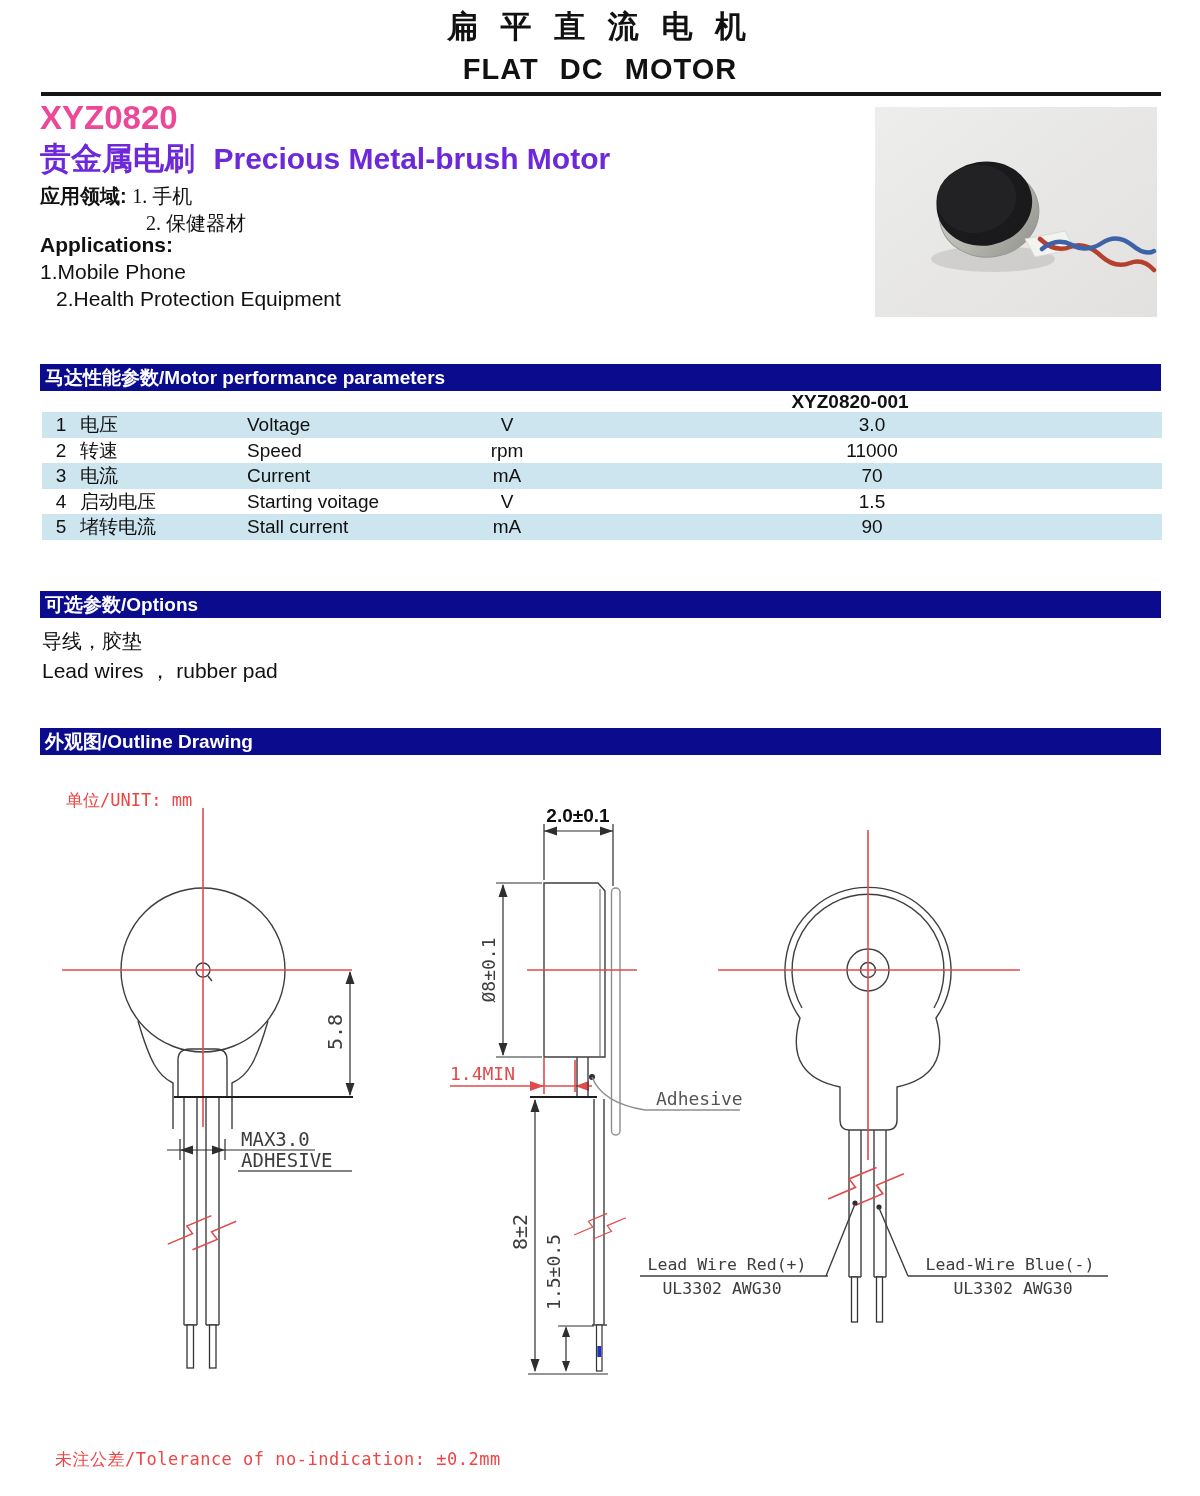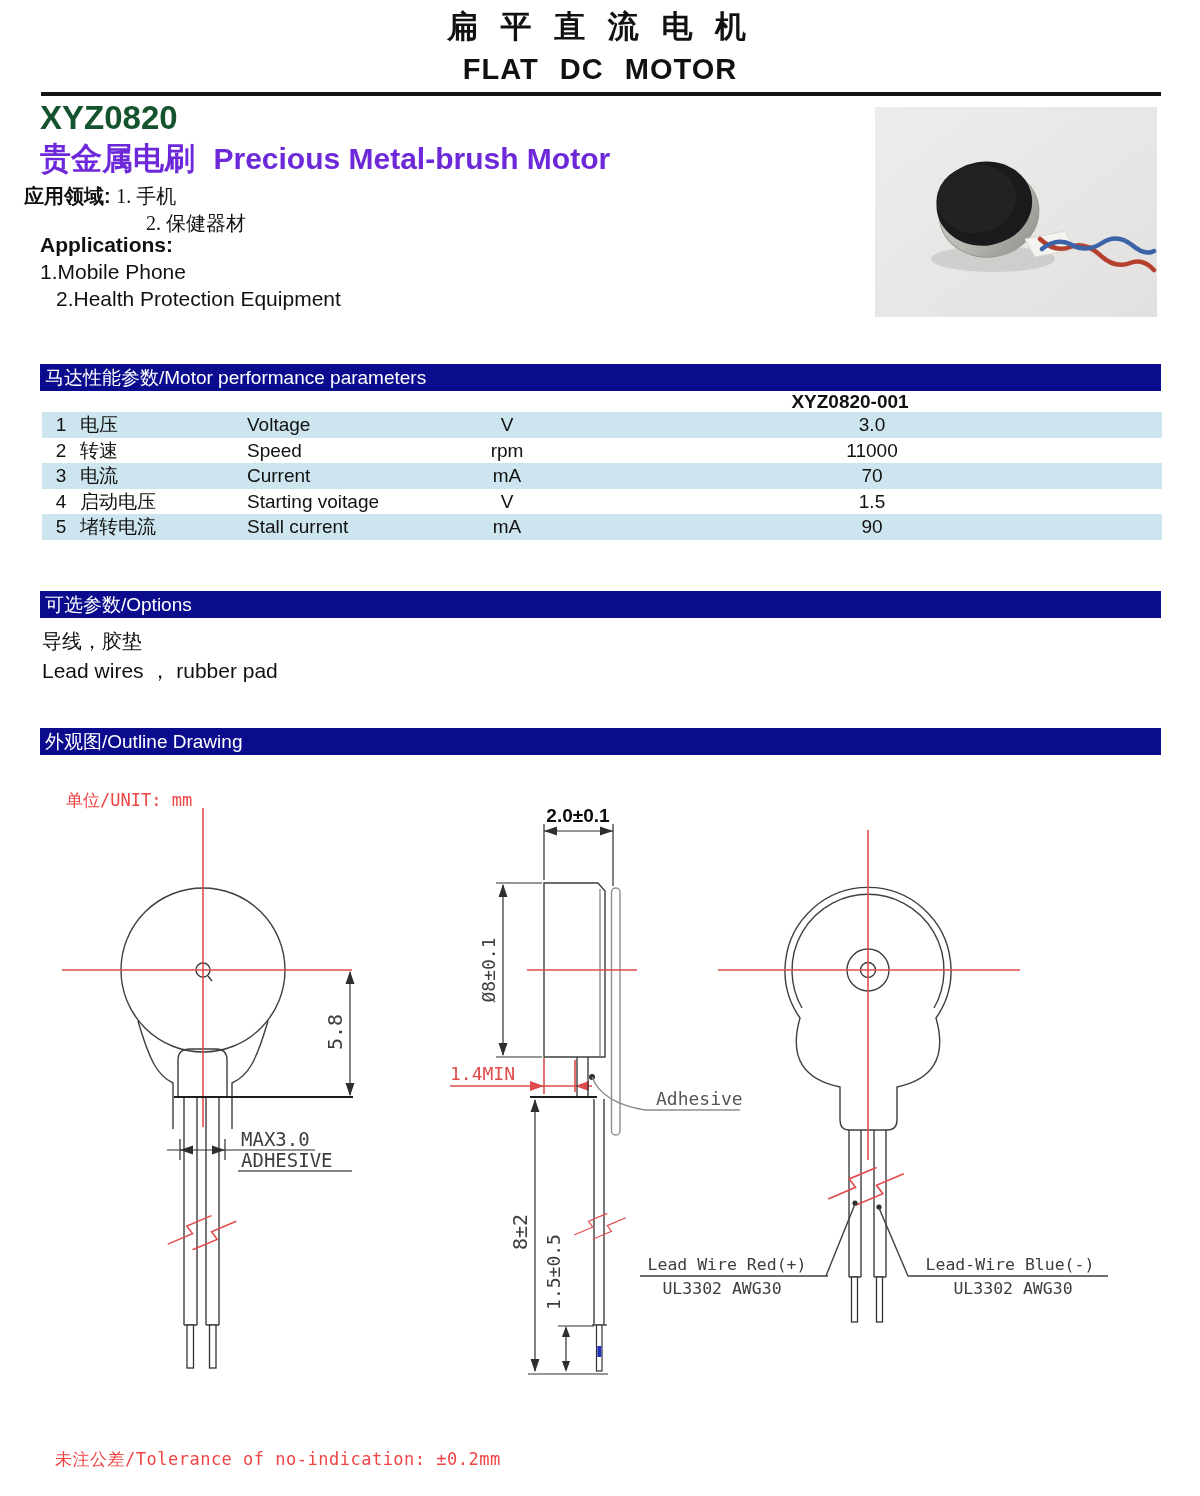--- a/index.html
+++ b/index.html
@@ -9,7 +9,7 @@
   .title-cn{top:6px;left:0;width:100%;text-align:center;font-size:31px;font-weight:bold;letter-spacing:7px;}
   .title-en{top:53px;left:0;width:100%;text-align:center;font-size:29px;font-weight:bold;letter-spacing:1px;word-spacing:12px;}
   .rule{top:92px;left:41px;width:1120px;height:4px;background:#151515;}
-  .model{top:99px;left:40px;font-size:33px;font-weight:bold;color:#14532d;}
+  .model{top:99px;left:40px;font-size:33px;font-weight:bold;color:#ec4899;}
   .subtitle{top:138px;left:40px;color:#6d28d9;font-weight:bold;}
   .subtitle .cn{font-size:31px;}
   .subtitle .en{font-size:30px;margin-left:14px;}

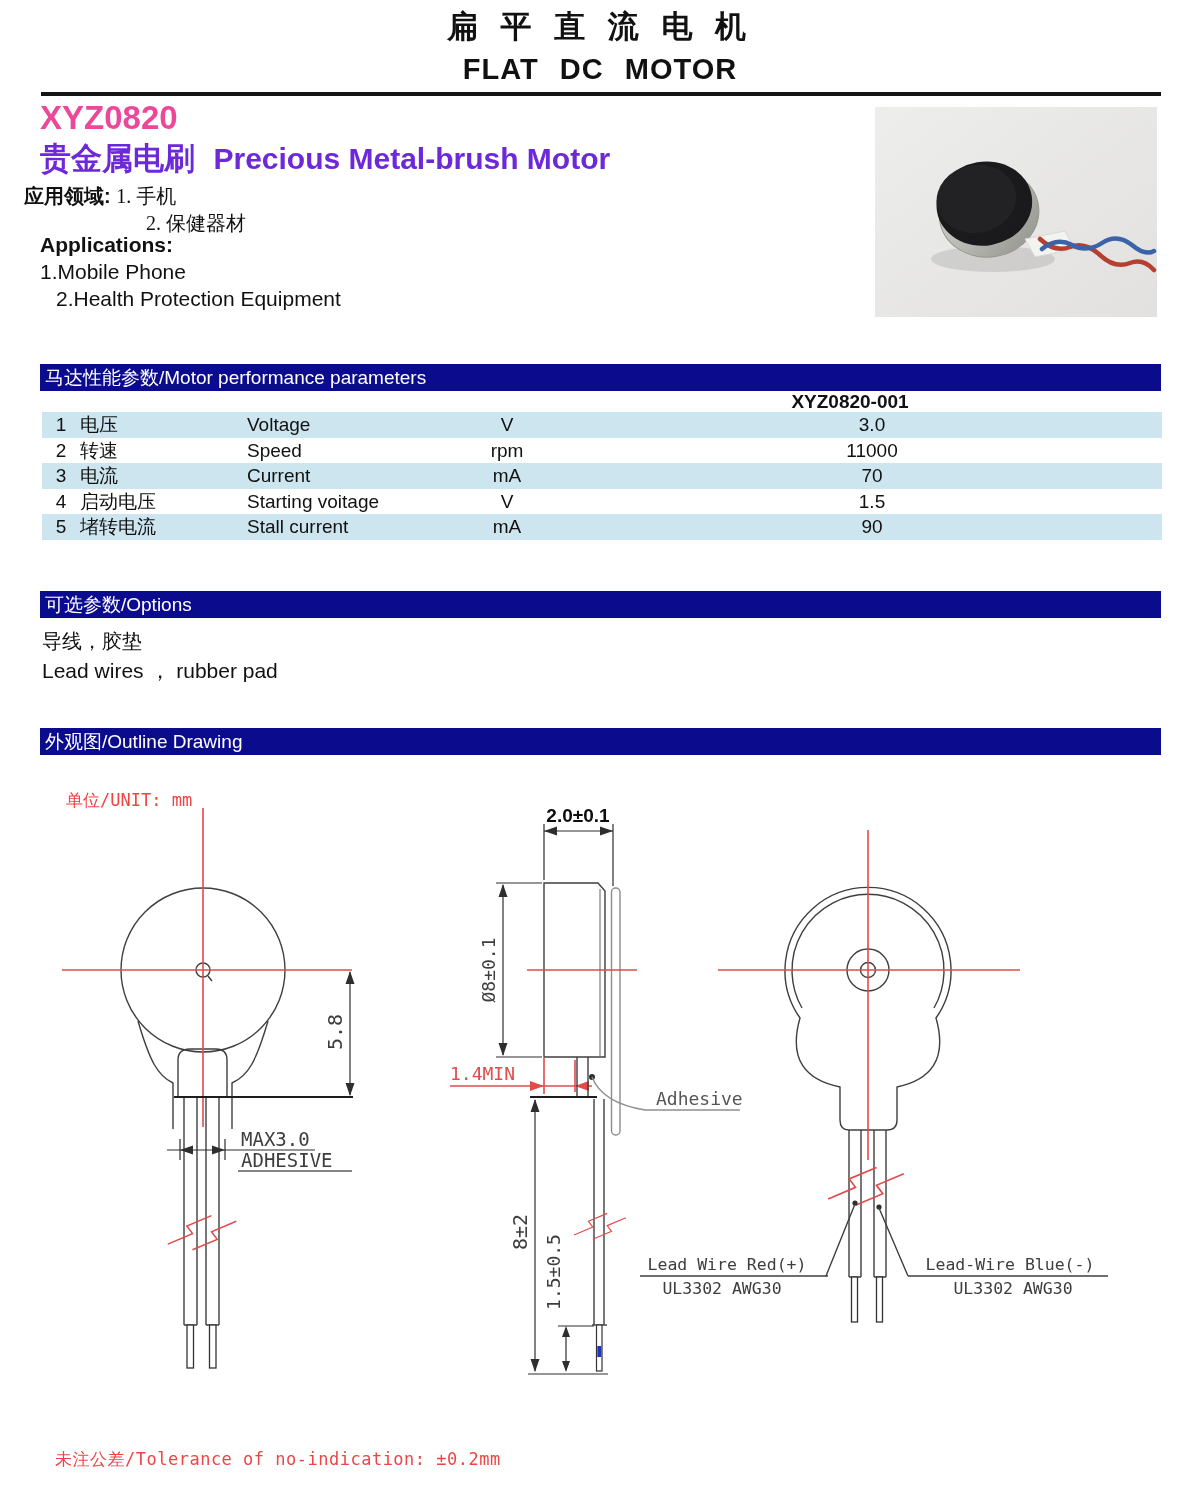--- a/index.html
+++ b/index.html
@@ -14,7 +14,7 @@
   .subtitle .cn{font-size:31px;}
   .subtitle .en{font-size:30px;margin-left:14px;}
   .cn-serif{font-family:"Liberation Serif",serif;}
-  .app-cn{top:183px;left:24px;font-size:20px;}
+  .app-cn{top:183px;left:40px;font-size:20px;}
   .app-cn .lbl{font-weight:bold;}
   .app-cn2{top:210px;left:146px;font-size:20px;}
   .apps-label{top:233px;left:40px;font-size:21px;font-weight:bold;}

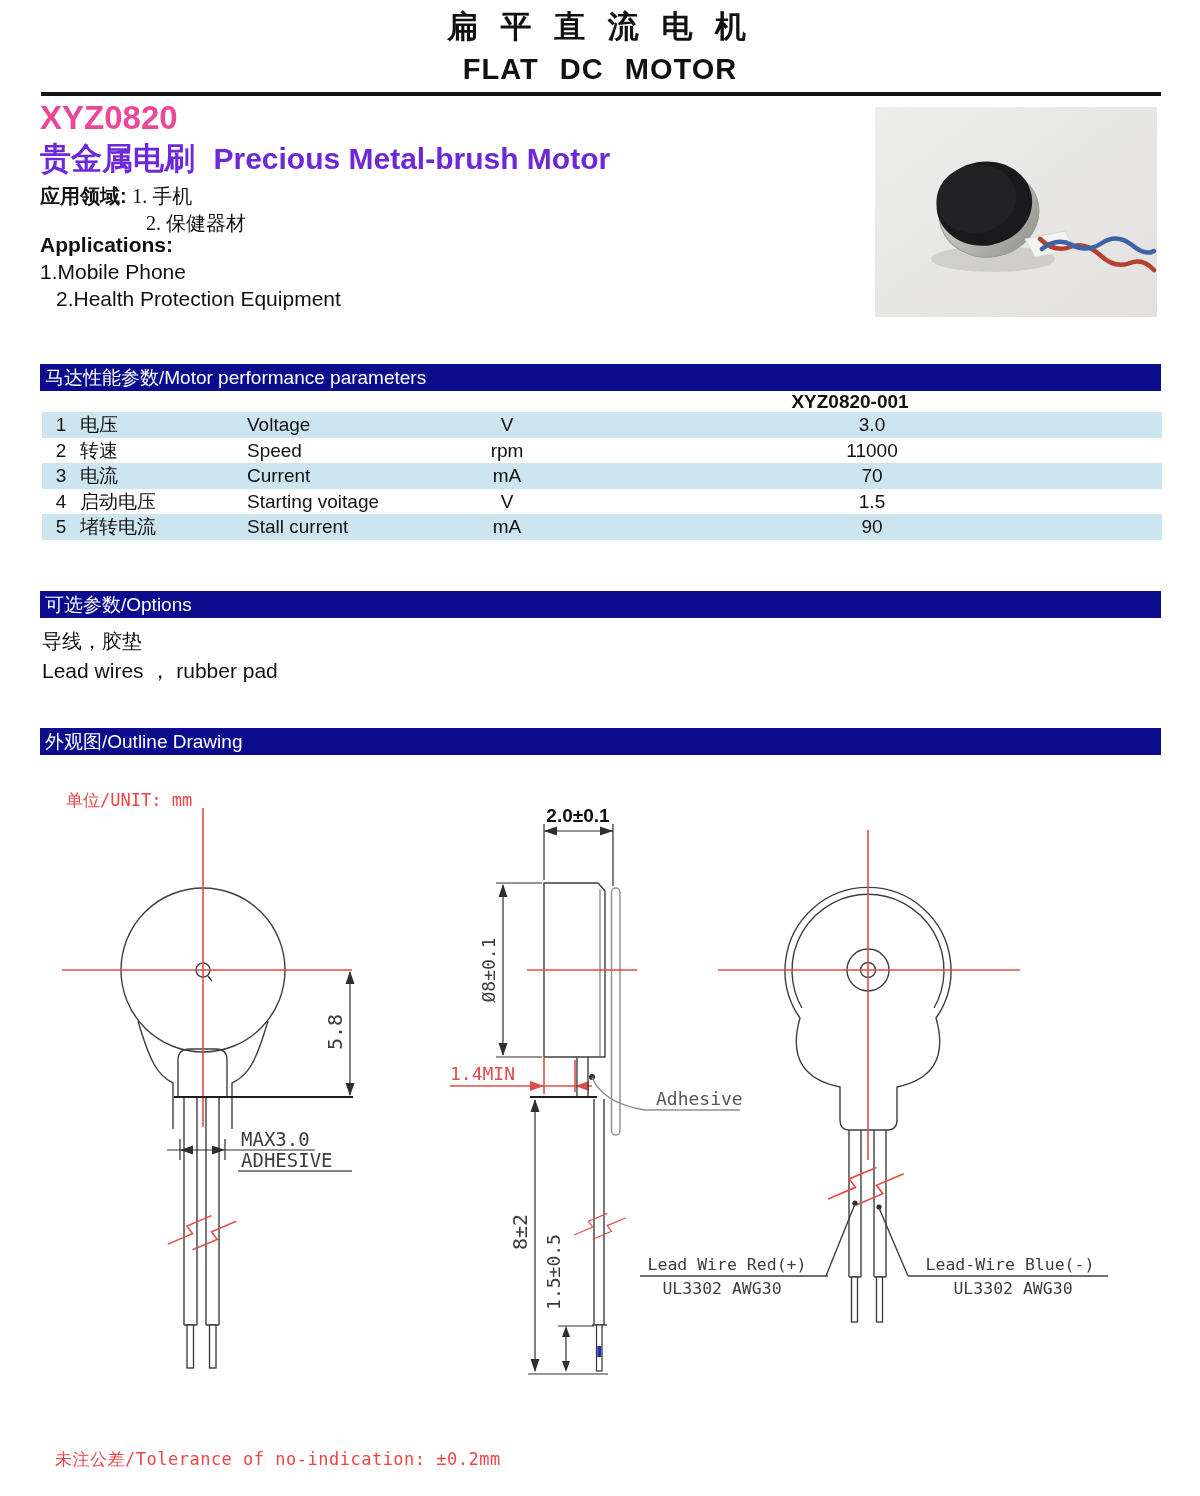--- a/index.html
+++ b/index.html
@@ -22,7 +22,7 @@
   .app2{top:287px;left:56px;font-size:21px;}
   .env{top:313px;left:40px;font-size:21px;}
   .env .lbl{font-weight:bold;}
-  .bar{left:40px;width:1121px;height:27px;background:#0b0b8e;color:#fff;font-weight:normal;
+  .bar{left:40px;width:1121px;height:27px;background:#0b0b8e;color:#fff;font-weight:bold;
        font-size:19px;line-height:27px;padding-left:5px;box-sizing:border-box;}
   .bar1{top:364px;}
   .bar2{top:591px;}

